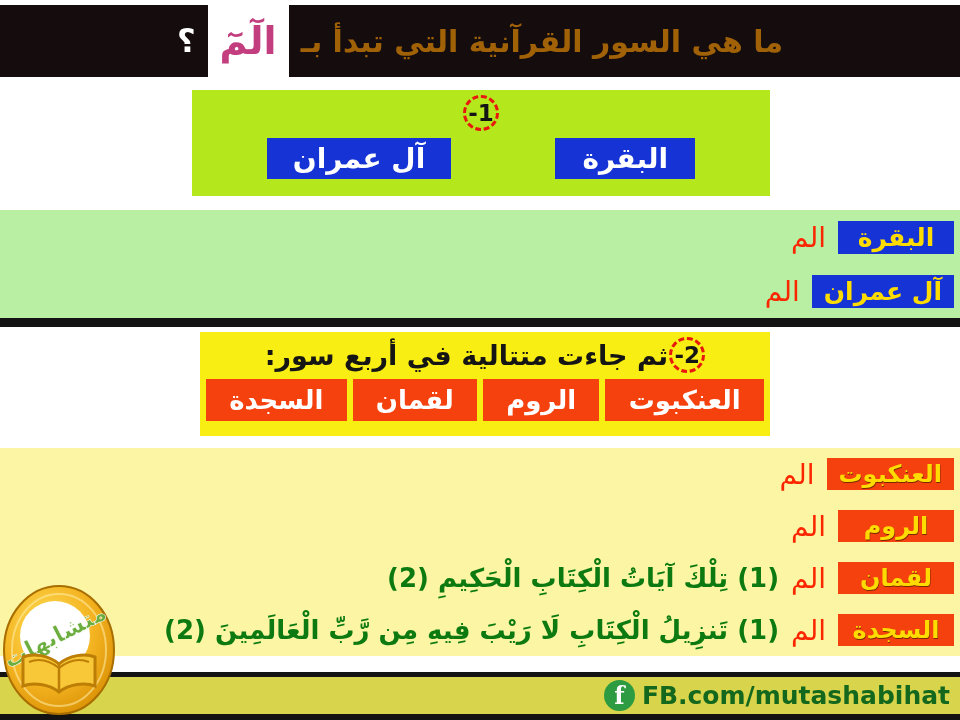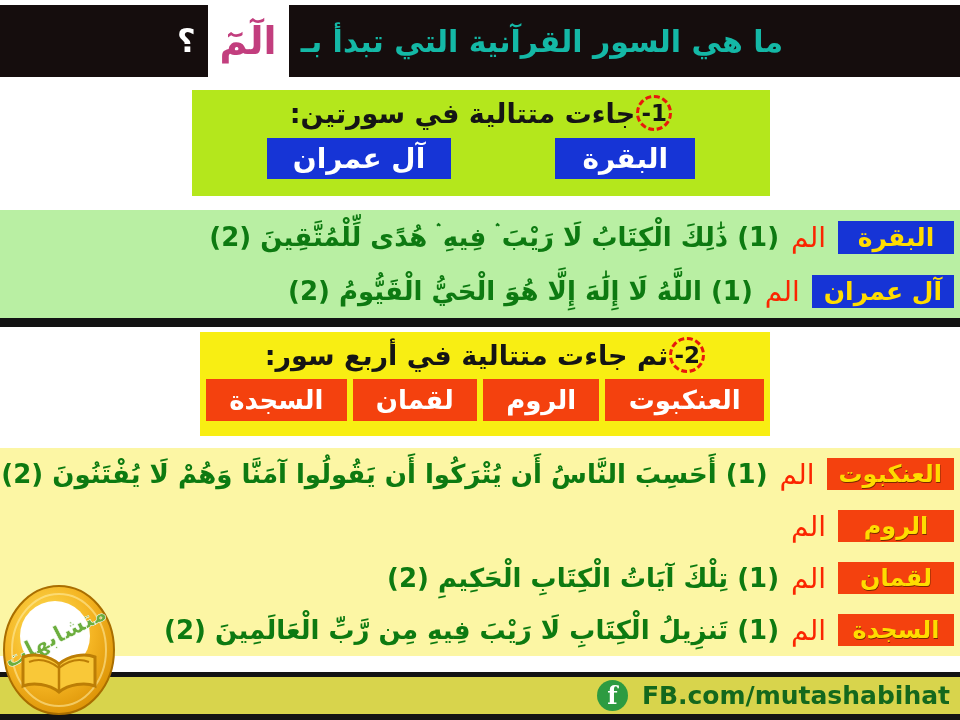--- a/index.html
+++ b/index.html
@@ -14,7 +14,7 @@
     background:#150d0d;display:flex;align-items:center;justify-content:center;
     direction:rtl;gap:12px;
   }
-  .title-text{color:#14b8a6;font-size:30px;font-weight:bold;white-space:nowrap;}
+  .title-text{color:#a16207;font-size:30px;font-weight:bold;white-space:nowrap;}
   .alm-box{
     background:#ffffff;color:#c23e7e;font-size:38px;font-weight:bold;
     height:62px;padding:13px 12px;display:flex;align-items:center;justify-content:center;

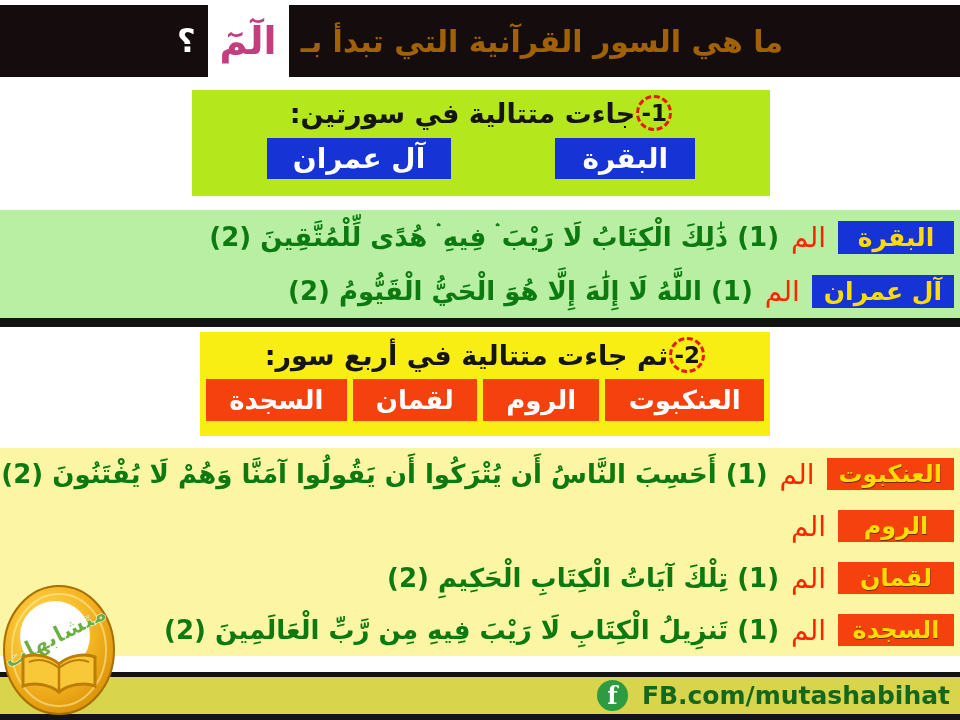--- a/index.html
+++ b/index.html
@@ -92,7 +92,6 @@
 <div class="sec-card sec1-card">
   <div class="sec-head">
     <span class="num-badge">1-</span>
-    <span>جاءت متتالية في سورتين:</span>
   </div>
   <div class="sec1-buttons">
     <span class="blue-btn">البقرة</span>

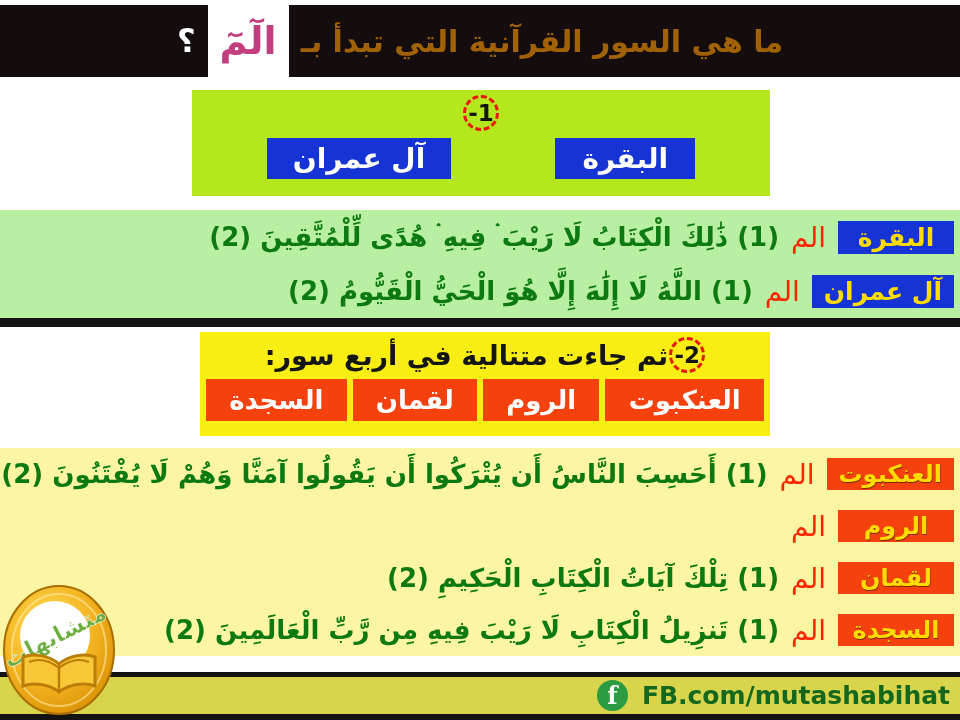--- a/index.html
+++ b/index.html
@@ -103,7 +103,6 @@
   <div class="verse-row">
     <span class="surah-label blue">البقرة</span>
     <span class="alm-red">الم</span>
-    <span class="verse-text">(1) ذَٰلِكَ الْكِتَابُ لَا رَيْبَ ۛ فِيهِ ۛ هُدًى لِّلْمُتَّقِينَ (2)</span>
   </div>
   <div class="verse-row">
     <span class="surah-label blue">آل عمران</span>

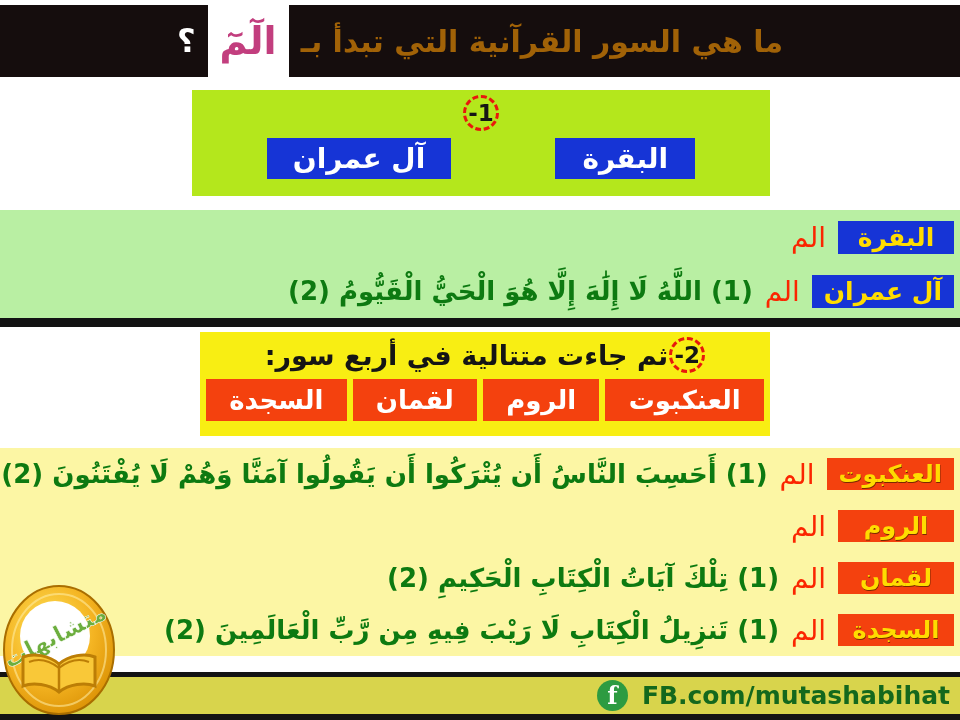--- a/index.html
+++ b/index.html
@@ -107,7 +107,6 @@
   <div class="verse-row">
     <span class="surah-label blue">آل عمران</span>
     <span class="alm-red">الم</span>
-    <span class="verse-text">(1) اللَّهُ لَا إِلَٰهَ إِلَّا هُوَ الْحَيُّ الْقَيُّومُ (2)</span>
   </div>
 </div>
 

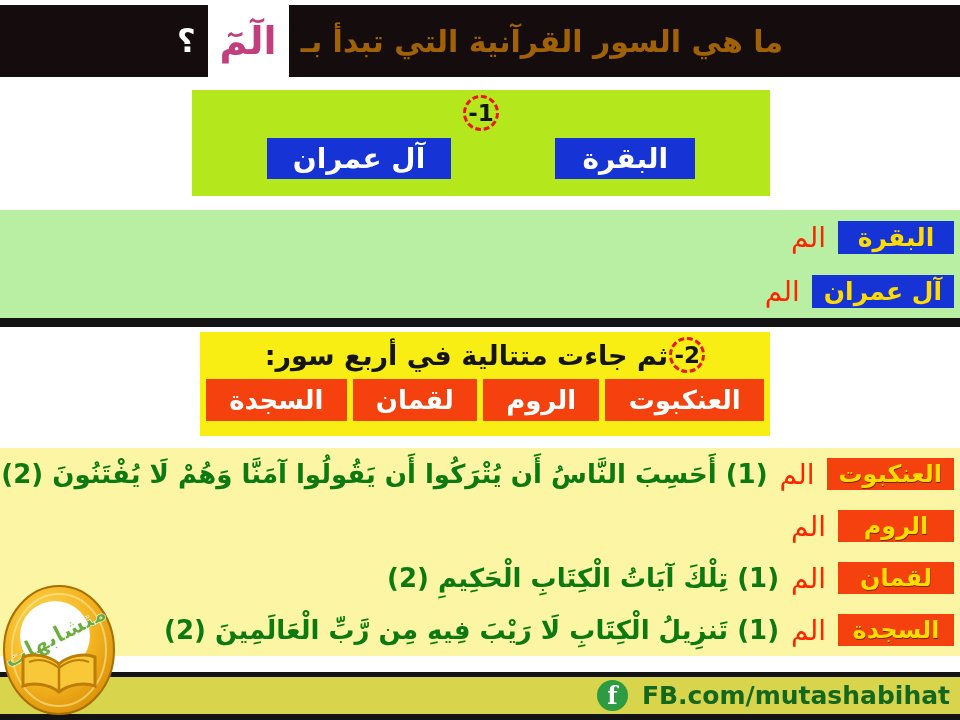--- a/index.html
+++ b/index.html
@@ -129,7 +129,6 @@
   <div class="verse-row">
     <span class="surah-label orange">العنكبوت</span>
     <span class="alm-red">الم</span>
-    <span class="verse-text">(1) أَحَسِبَ النَّاسُ أَن يُتْرَكُوا أَن يَقُولُوا آمَنَّا وَهُمْ لَا يُفْتَنُونَ (2)</span>
   </div>
   <div class="verse-row">
     <span class="surah-label orange">الروم</span>

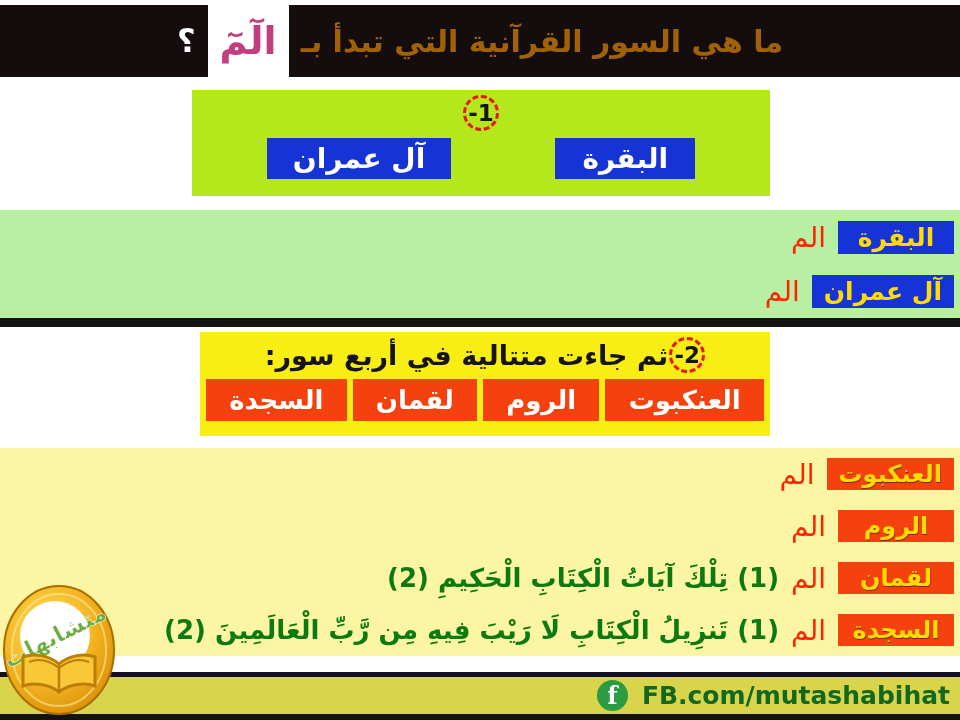--- a/index.html
+++ b/index.html
@@ -76,7 +76,7 @@
     display:flex;align-items:center;justify-content:center;
     font-family:"DejaVu Serif", serif;font-size:24px;font-weight:bold;line-height:1;
   }
-  .fb-text{color:#14681d;font-size:25px;font-weight:bold;margin-left:7px;}
+  .fb-text{color:#14681d;font-size:25px;font-weight:bold;}
   
   .logo{position:absolute;left:2px;top:584px;width:114px;height:132px;z-index:5;}
 </style>

